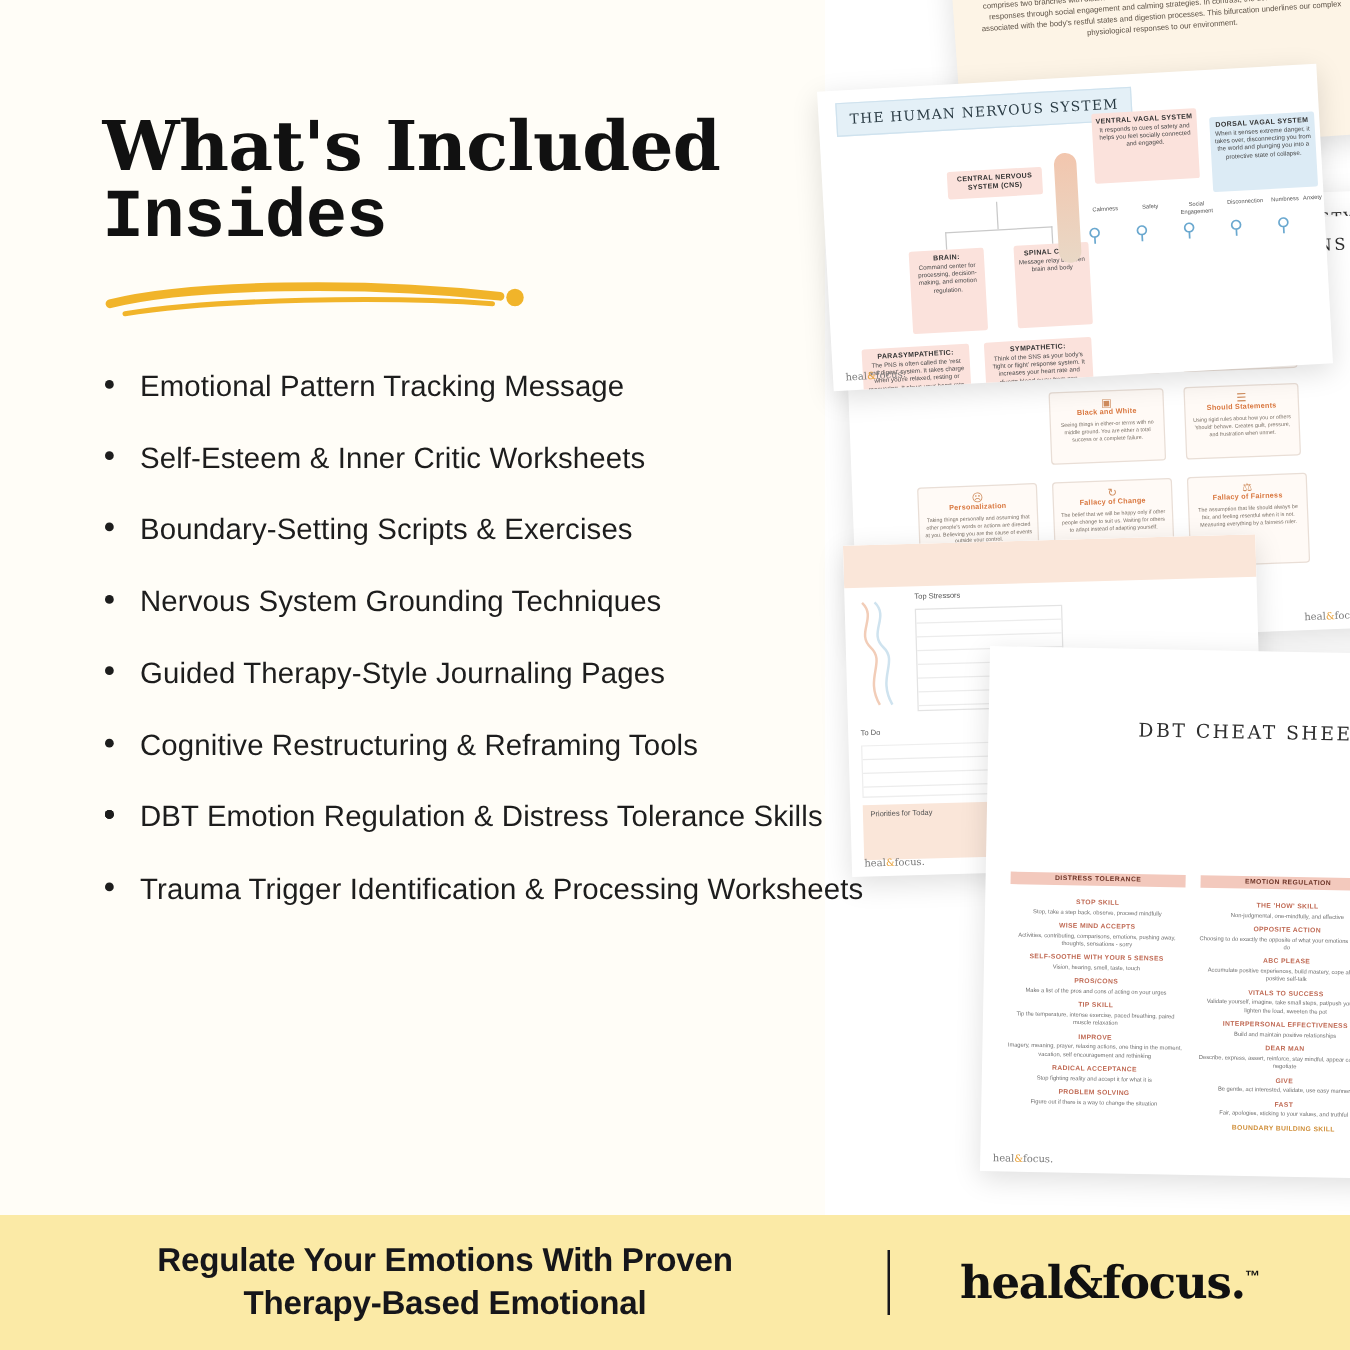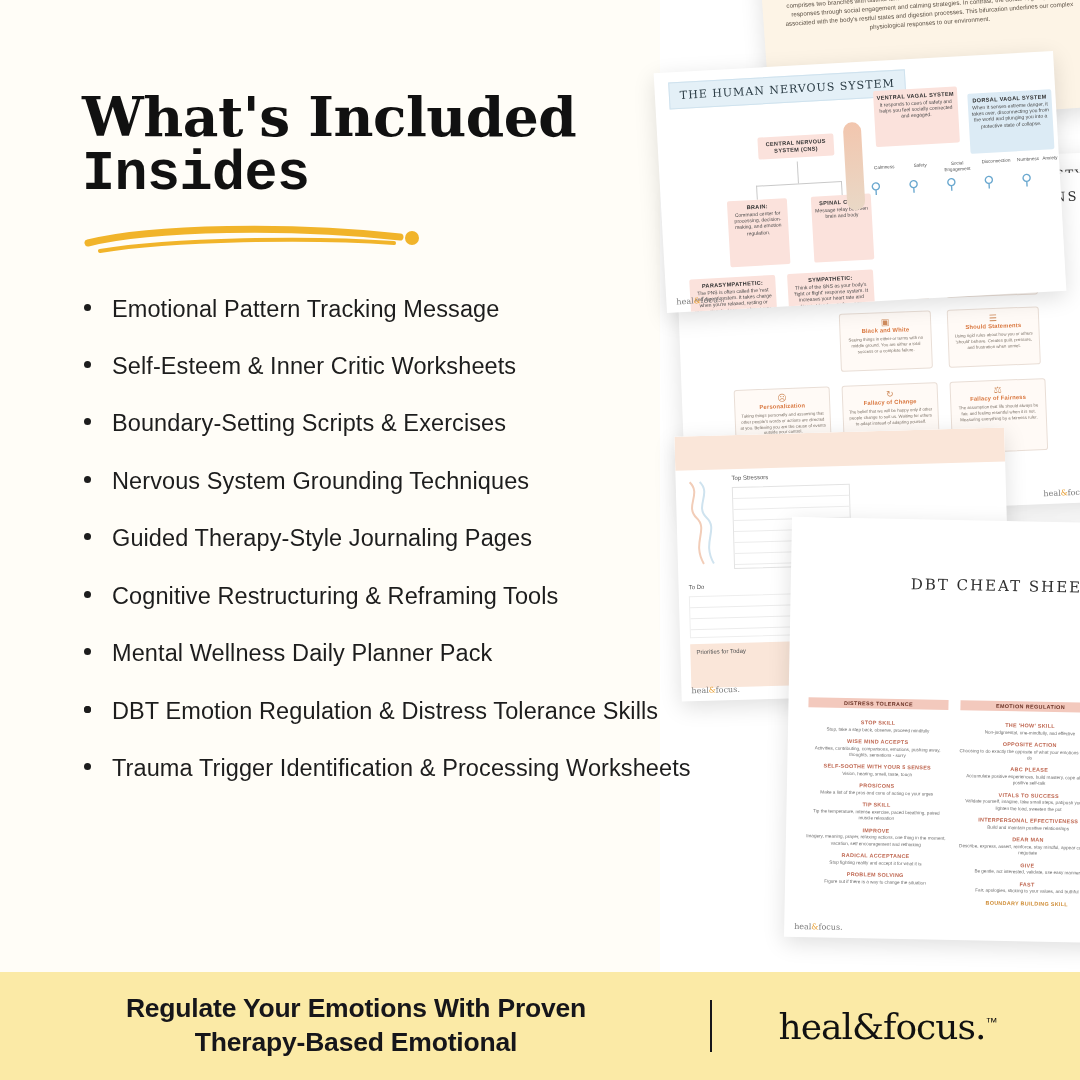--- a/index.html
+++ b/index.html
@@ -438,7 +438,7 @@
       <li><span class="dot"></span><span>Nervous System Grounding Techniques</span></li>
       <li><span class="dot"></span><span>Guided Therapy-Style Journaling Pages</span></li>
       <li><span class="dot"></span><span>Cognitive Restructuring &amp; Reframing Tools</span></li>
-      <li><span class="dot"></span><span>Mental Wellness Daily Planner Pack</span></li>
+      <li><span class="dot"></span></li>
       <li><span class="dot"></span></li>
       <li><span class="dot"></span><span>DBT Emotion Regulation &amp; Distress Tolerance Skills</span></li>
       <li><span class="dot"></span><span>Trauma Trigger Identification &amp; Processing Worksheets</span></li>

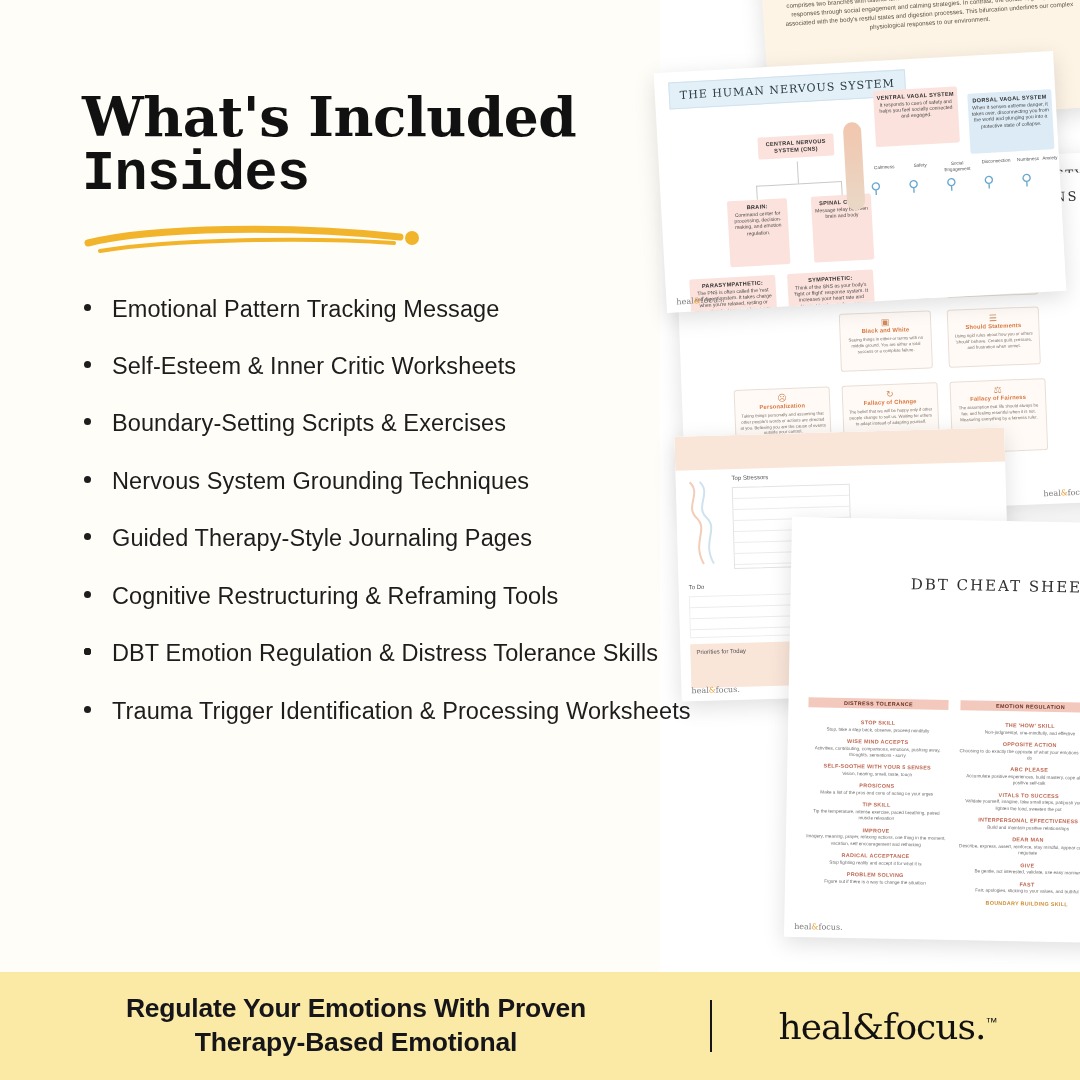--- a/index.html
+++ b/index.html
@@ -103,7 +103,7 @@
     flex: 1 1 auto;
     text-align: center;
     font-family: "DejaVu Serif", serif;
-    font-weight: 400;
+    font-weight: 700;
     font-size: 36px;
     color: #111111;
     letter-spacing: -1px;

